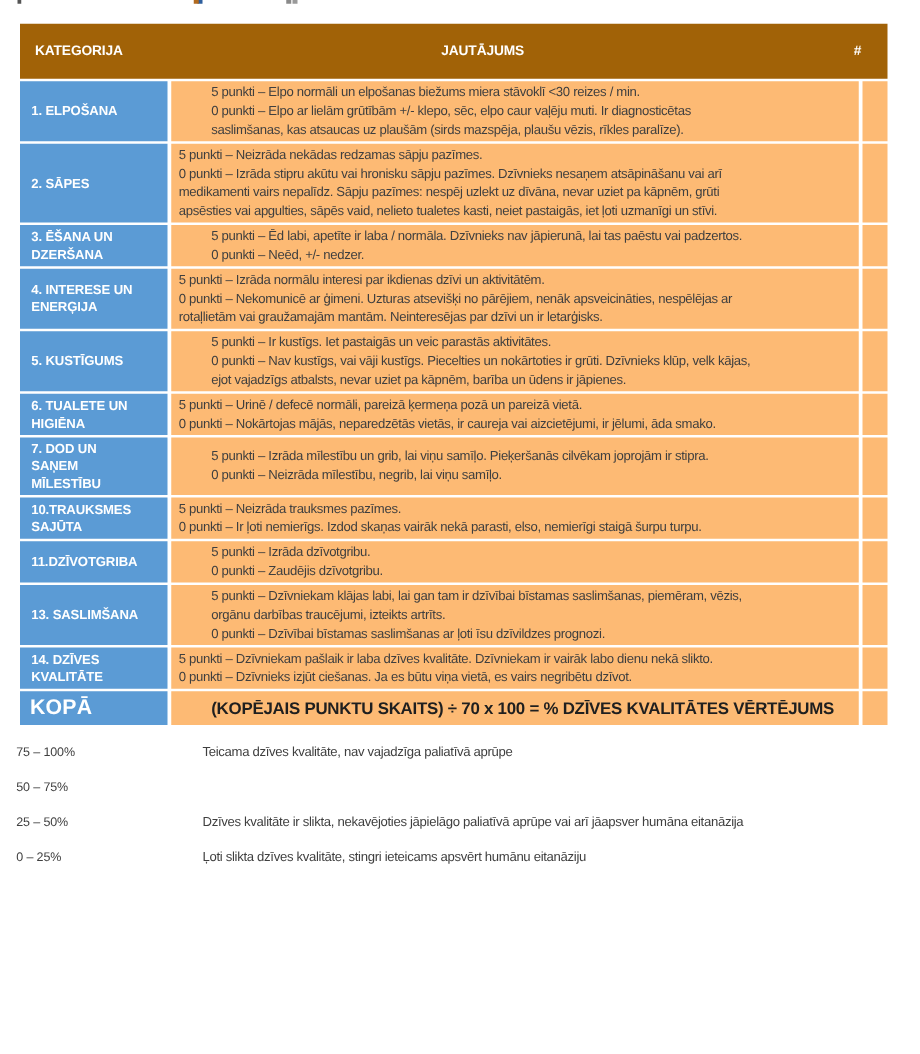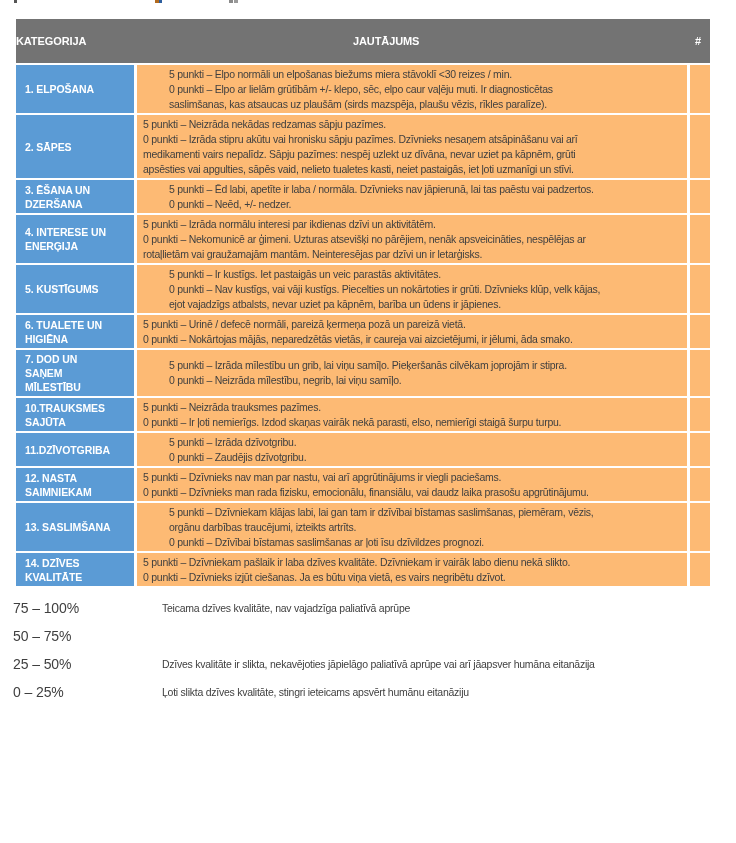--- a/index.html
+++ b/index.html
@@ -27,7 +27,7 @@
   col.c-num { width: 20px; }
 
   
-  td.hcell { background: #737373; height: 44px; padding: 0; }
+  td.hcell { background: #a16207; height: 44px; padding: 12px; }
   .hflex { display: flex; align-items: center; height: 100%; }
   .hflex span { color: #ffffff; font-weight: bold; font-size: 11px; letter-spacing: -0.1px; }
   .hq   { flex: 1; text-align: center; }

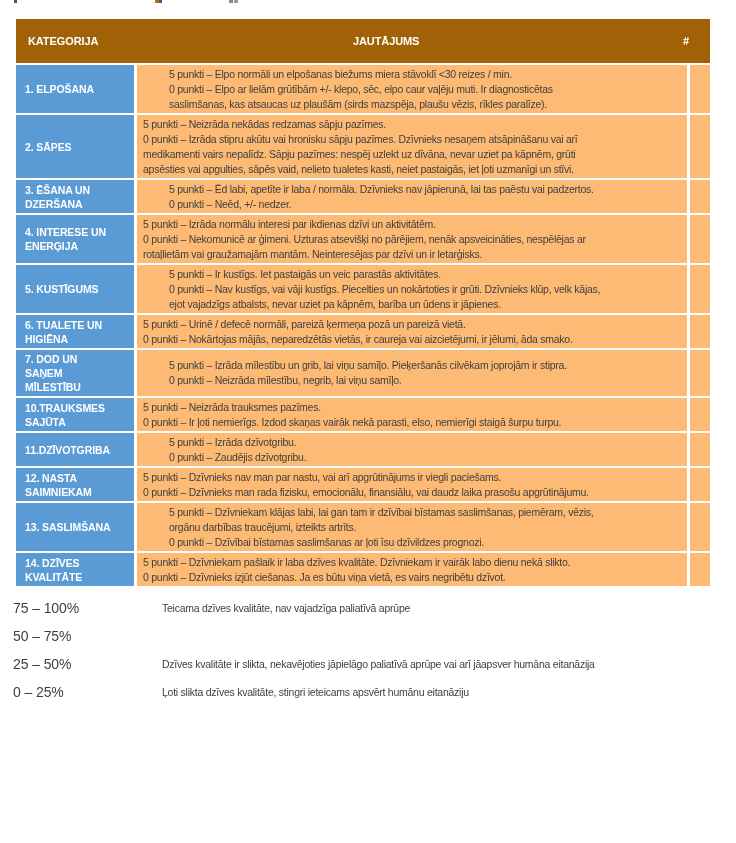--- a/index.html
+++ b/index.html
@@ -180,13 +180,6 @@
 0 punkti – Zaudējis dzīvotgribu.</td>
     <td class="num"></td>
   </tr>
-  <tr class="shade-b">
-    <td class="cat">12. NASTA
-SAIMNIEKAM</td>
-    <td class="q">5 punkti – Dzīvnieks nav man par nastu, vai arī apgrūtinājums ir viegli paciešams.
-0 punkti – Dzīvnieks man rada fizisku, emocionālu, finansiālu, vai daudz laika prasošu apgrūtinājumu.</td>
-    <td class="num"></td>
-  </tr>
   <tr class="shade-a">
     <td class="cat">13. SASLIMŠANA</td>
     <td class="q">5 punkti – Dzīvniekam klājas labi, lai gan tam ir dzīvībai bīstamas saslimšanas, piemēram, vēzis,

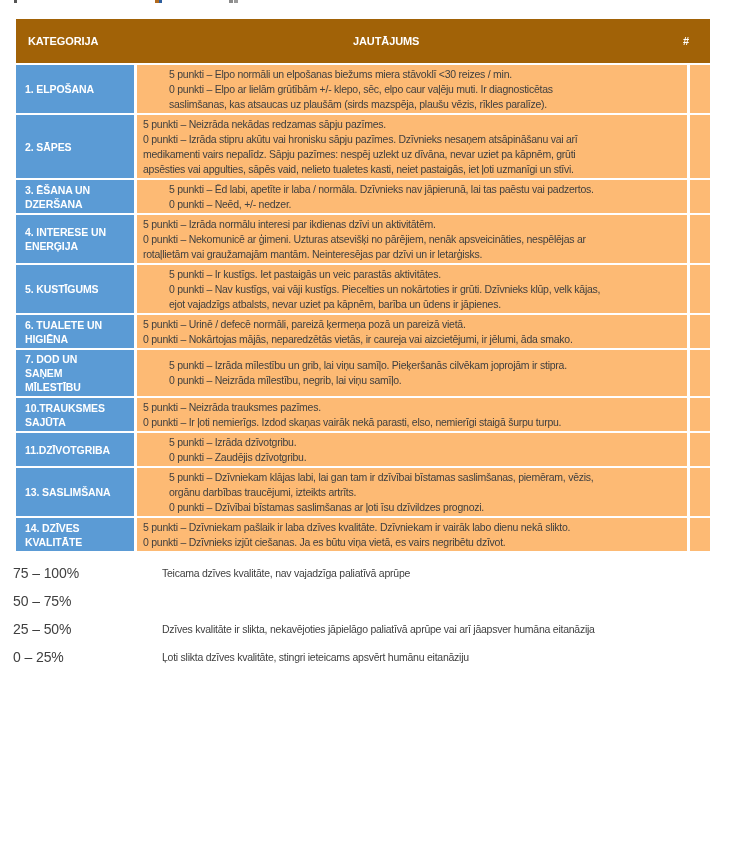--- a/index.html
+++ b/index.html
@@ -195,6 +195,11 @@
     <td class="num"></td>
   </tr>
 
+  <tr class="shade-a">
+    <td class="cat total-cat">KOPĀ</td>
+    <td class="q total-q">(KOPĒJAIS PUNKTU SKAITS)  ÷ 70 x 100 =  %  DZĪVES KVALITĀTES VĒRTĒJUMS</td>
+    <td class="num"></td>
+  </tr>
 </tbody>
   </table>
 

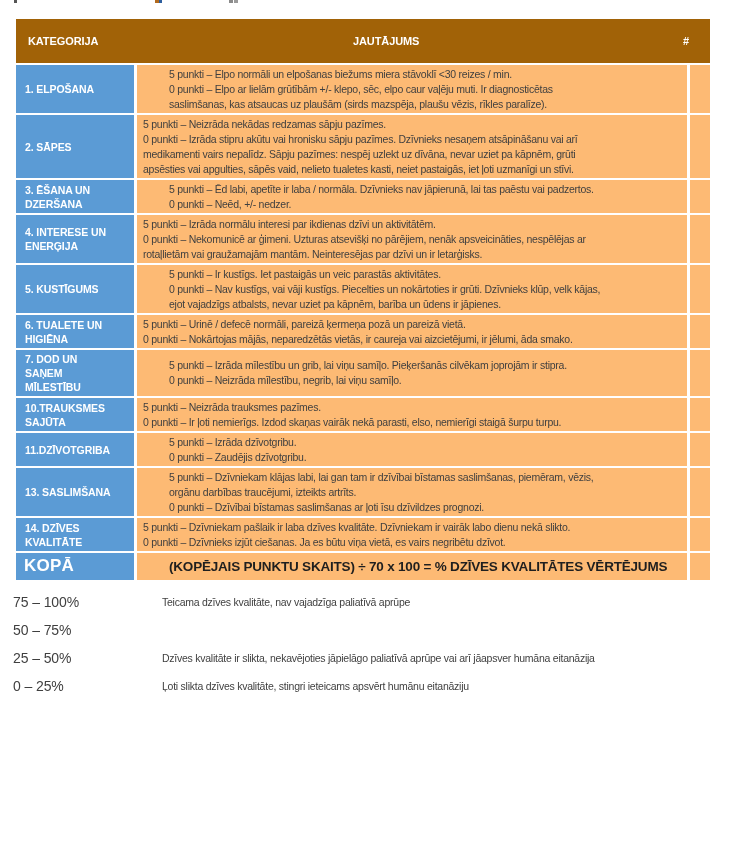--- a/index.html
+++ b/index.html
@@ -85,7 +85,7 @@
   .fitem { display: flex; margin-top: 13px; line-height: 15px; }
   .frange {
     flex: none; width: 149px;
-    color: #3F3F3F; font-size: 14px; letter-spacing: -0.1px;
+    color: #3F3F3F; font-size: 10px; letter-spacing: -0.1px;
   }
   .fdesc { flex: 1; color: #3F3F3F; font-size: 10.5px; letter-spacing: -0.25px; }
 </style>

